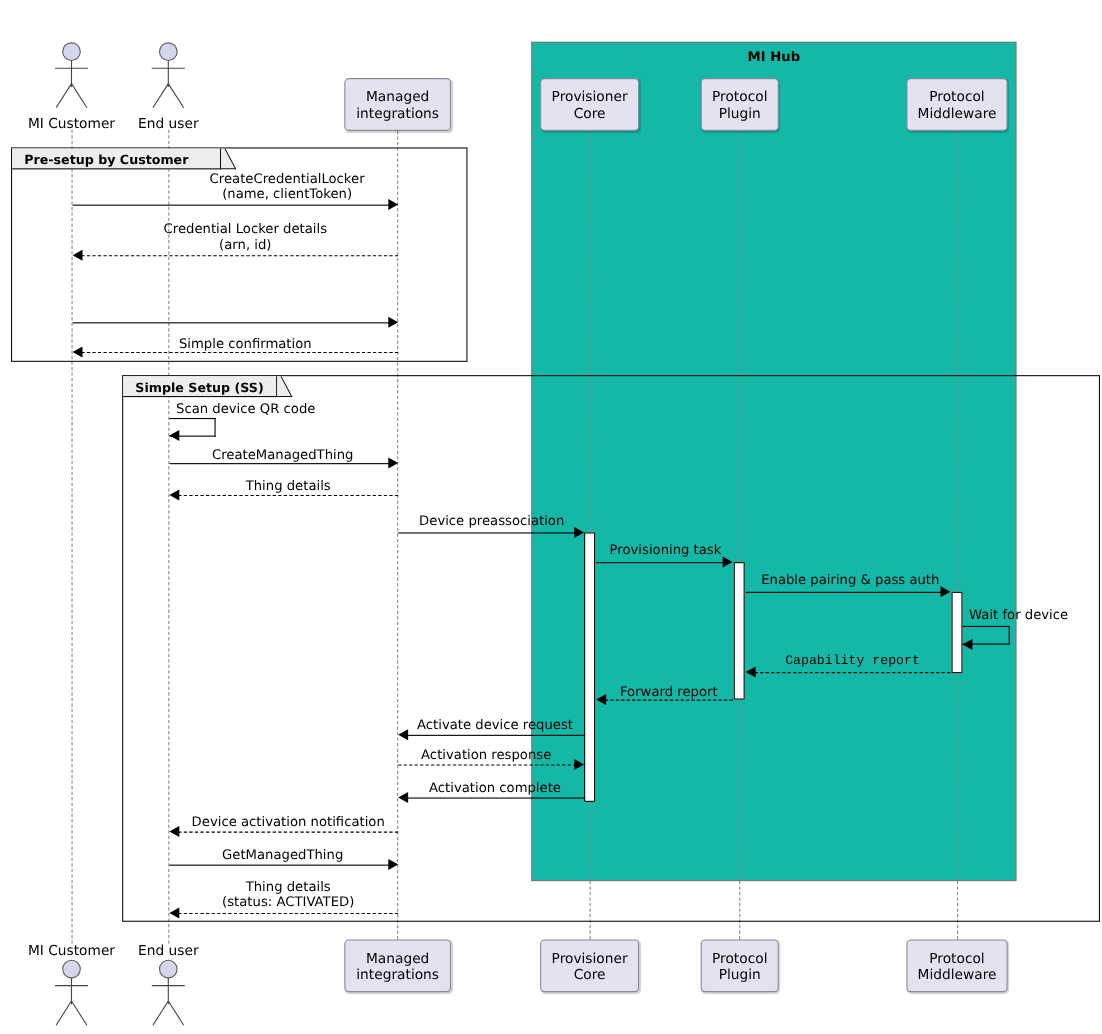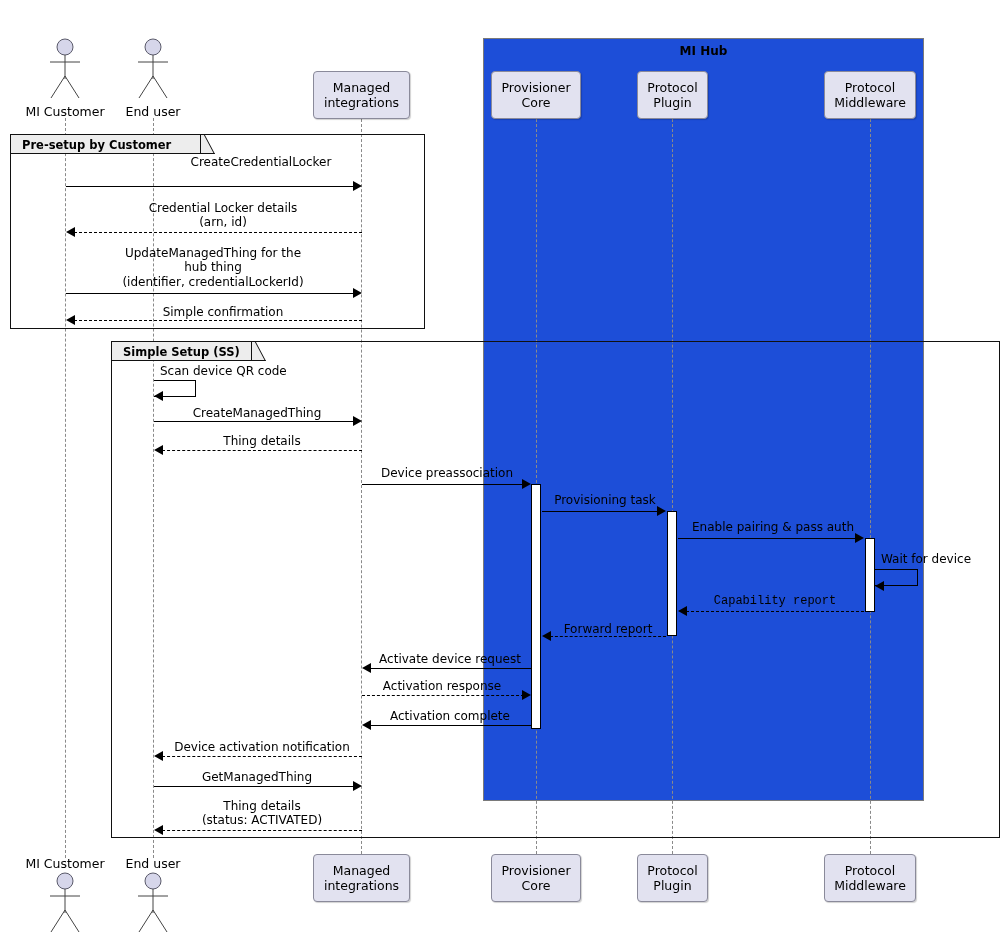--- a/index.html
+++ b/index.html
@@ -70,7 +70,7 @@
 <div id="canvas">
 
 
-  <div class="groupbox" style="left:483px;top:38px;width:441px;height:763px;background:#1d4ed8;">
+  <div class="groupbox" style="left:483px;top:38px;width:441px;height:763px;background:#14b8a6;">
     <div class="groupbox-title">MI Hub</div>
   </div>
 

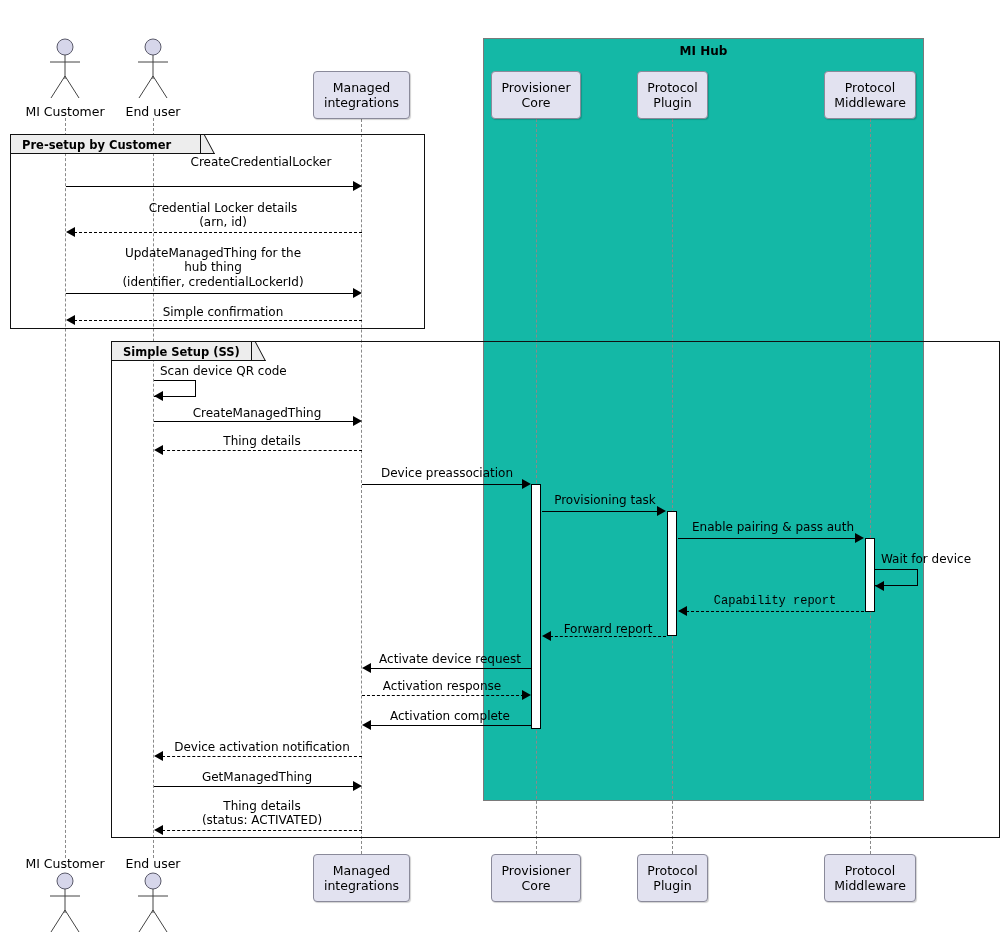--- a/index.html
+++ b/index.html
@@ -153,6 +153,7 @@
 
   <div class="msg-label" style="left:116px;top:155px;width:290px;">
     <div>CreateCredentialLocker</div>
+    <div>(name, clientToken)</div>
   </div>
   <div class="msg-line" style="left:66px;top:186px;width:288px;"></div>
   <div class="arrowhead arrow-right" style="left:353px;top:181px;"></div>

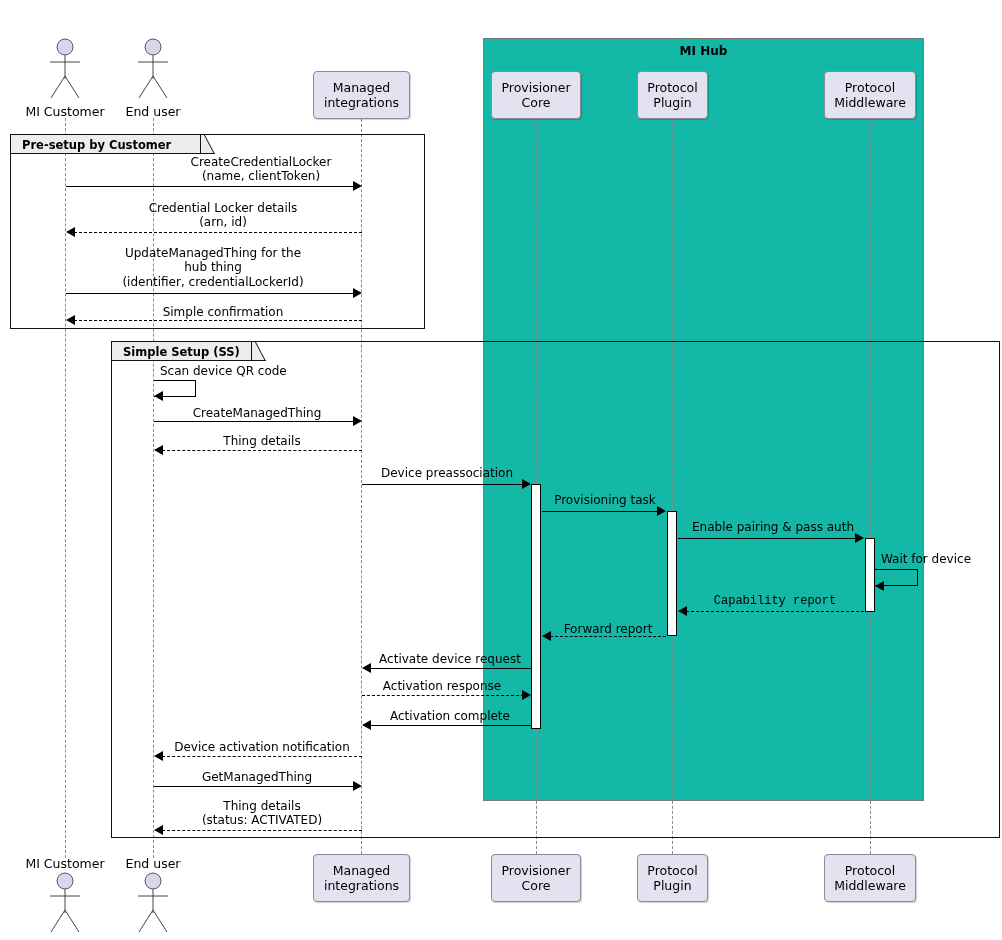--- a/index.html
+++ b/index.html
@@ -165,11 +165,6 @@
   <div class="msg-line dashed" style="left:74px;top:232px;width:288px;"></div>
   <div class="arrowhead arrow-left" style="left:66px;top:227px;"></div>
 
-  <div class="msg-label" style="left:65px;top:246px;width:296px;">
-    <div>UpdateManagedThing for the</div>
-    <div>hub thing</div>
-    <div>(identifier, credentialLockerId)</div>
-  </div>
   <div class="msg-line" style="left:66px;top:293px;width:288px;"></div>
   <div class="arrowhead arrow-right" style="left:353px;top:288px;"></div>
 

